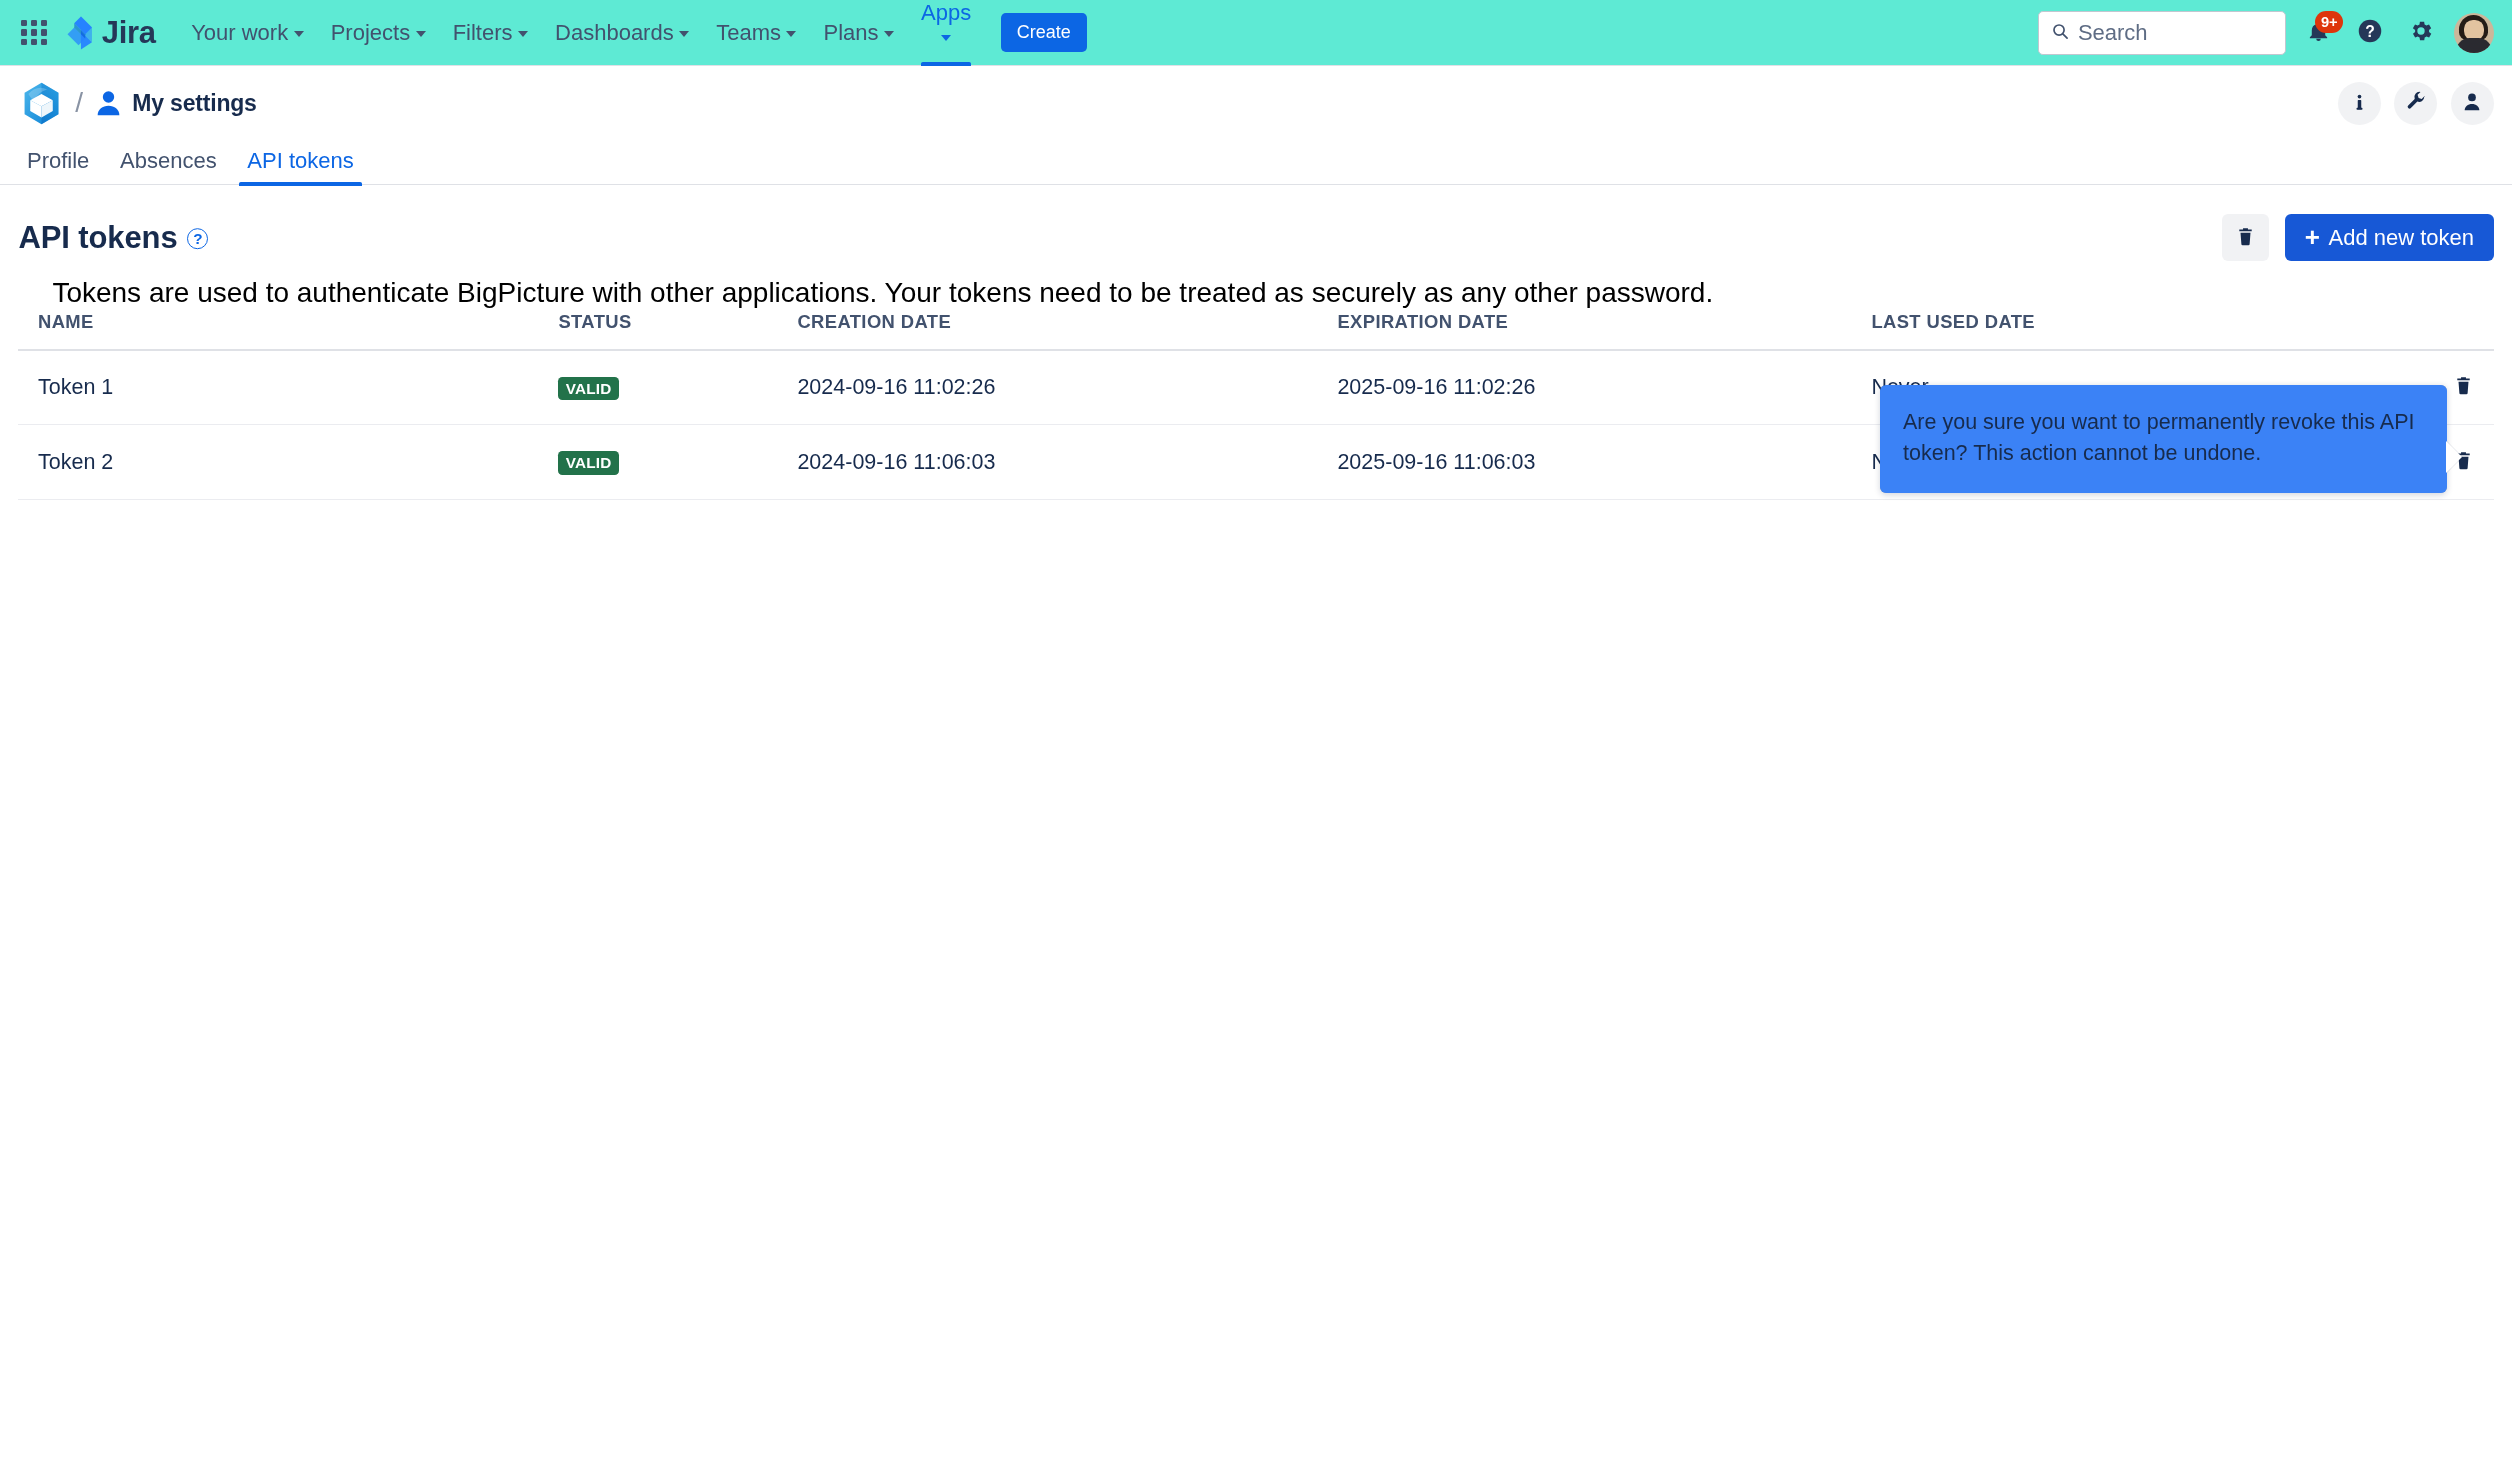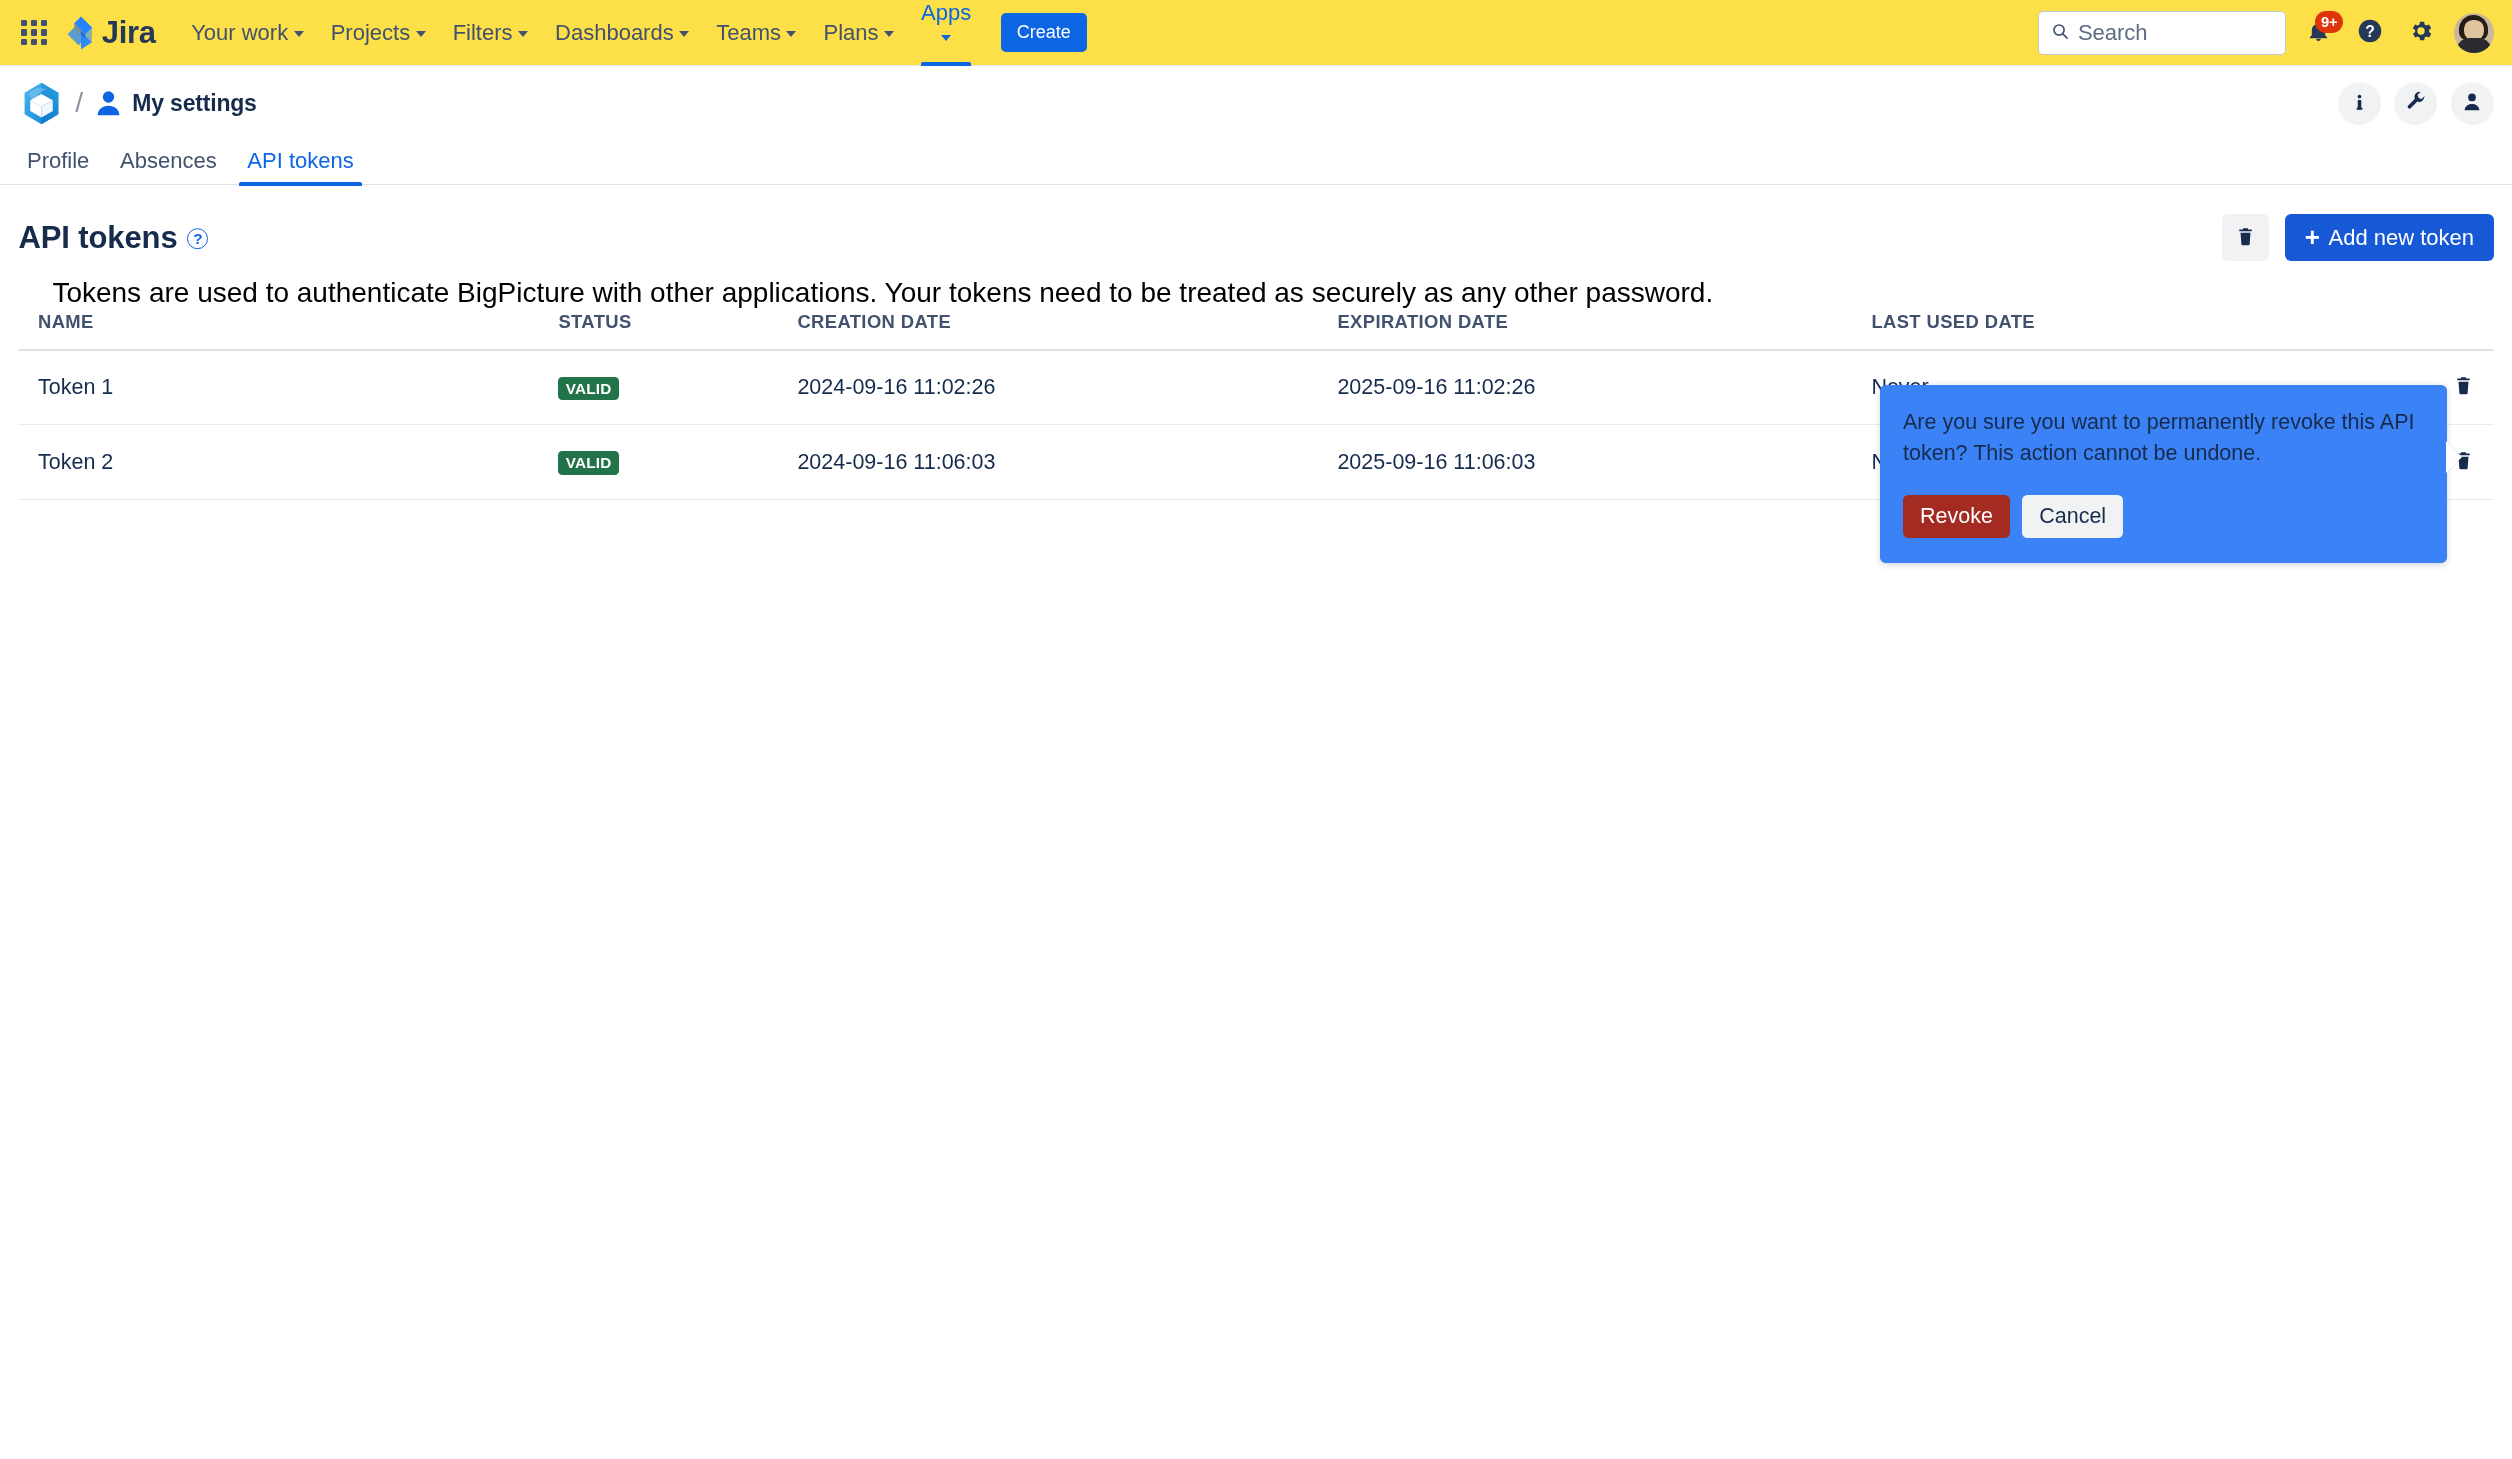--- a/index.html
+++ b/index.html
@@ -19,7 +19,7 @@
     position: relative;
     height: 66px;
     width: 100%;
-    background: #fde047;
+    background: #5eead4;
     border-bottom: 1.2px solid #dfe1e6;
     display: flex;
     align-items: center;

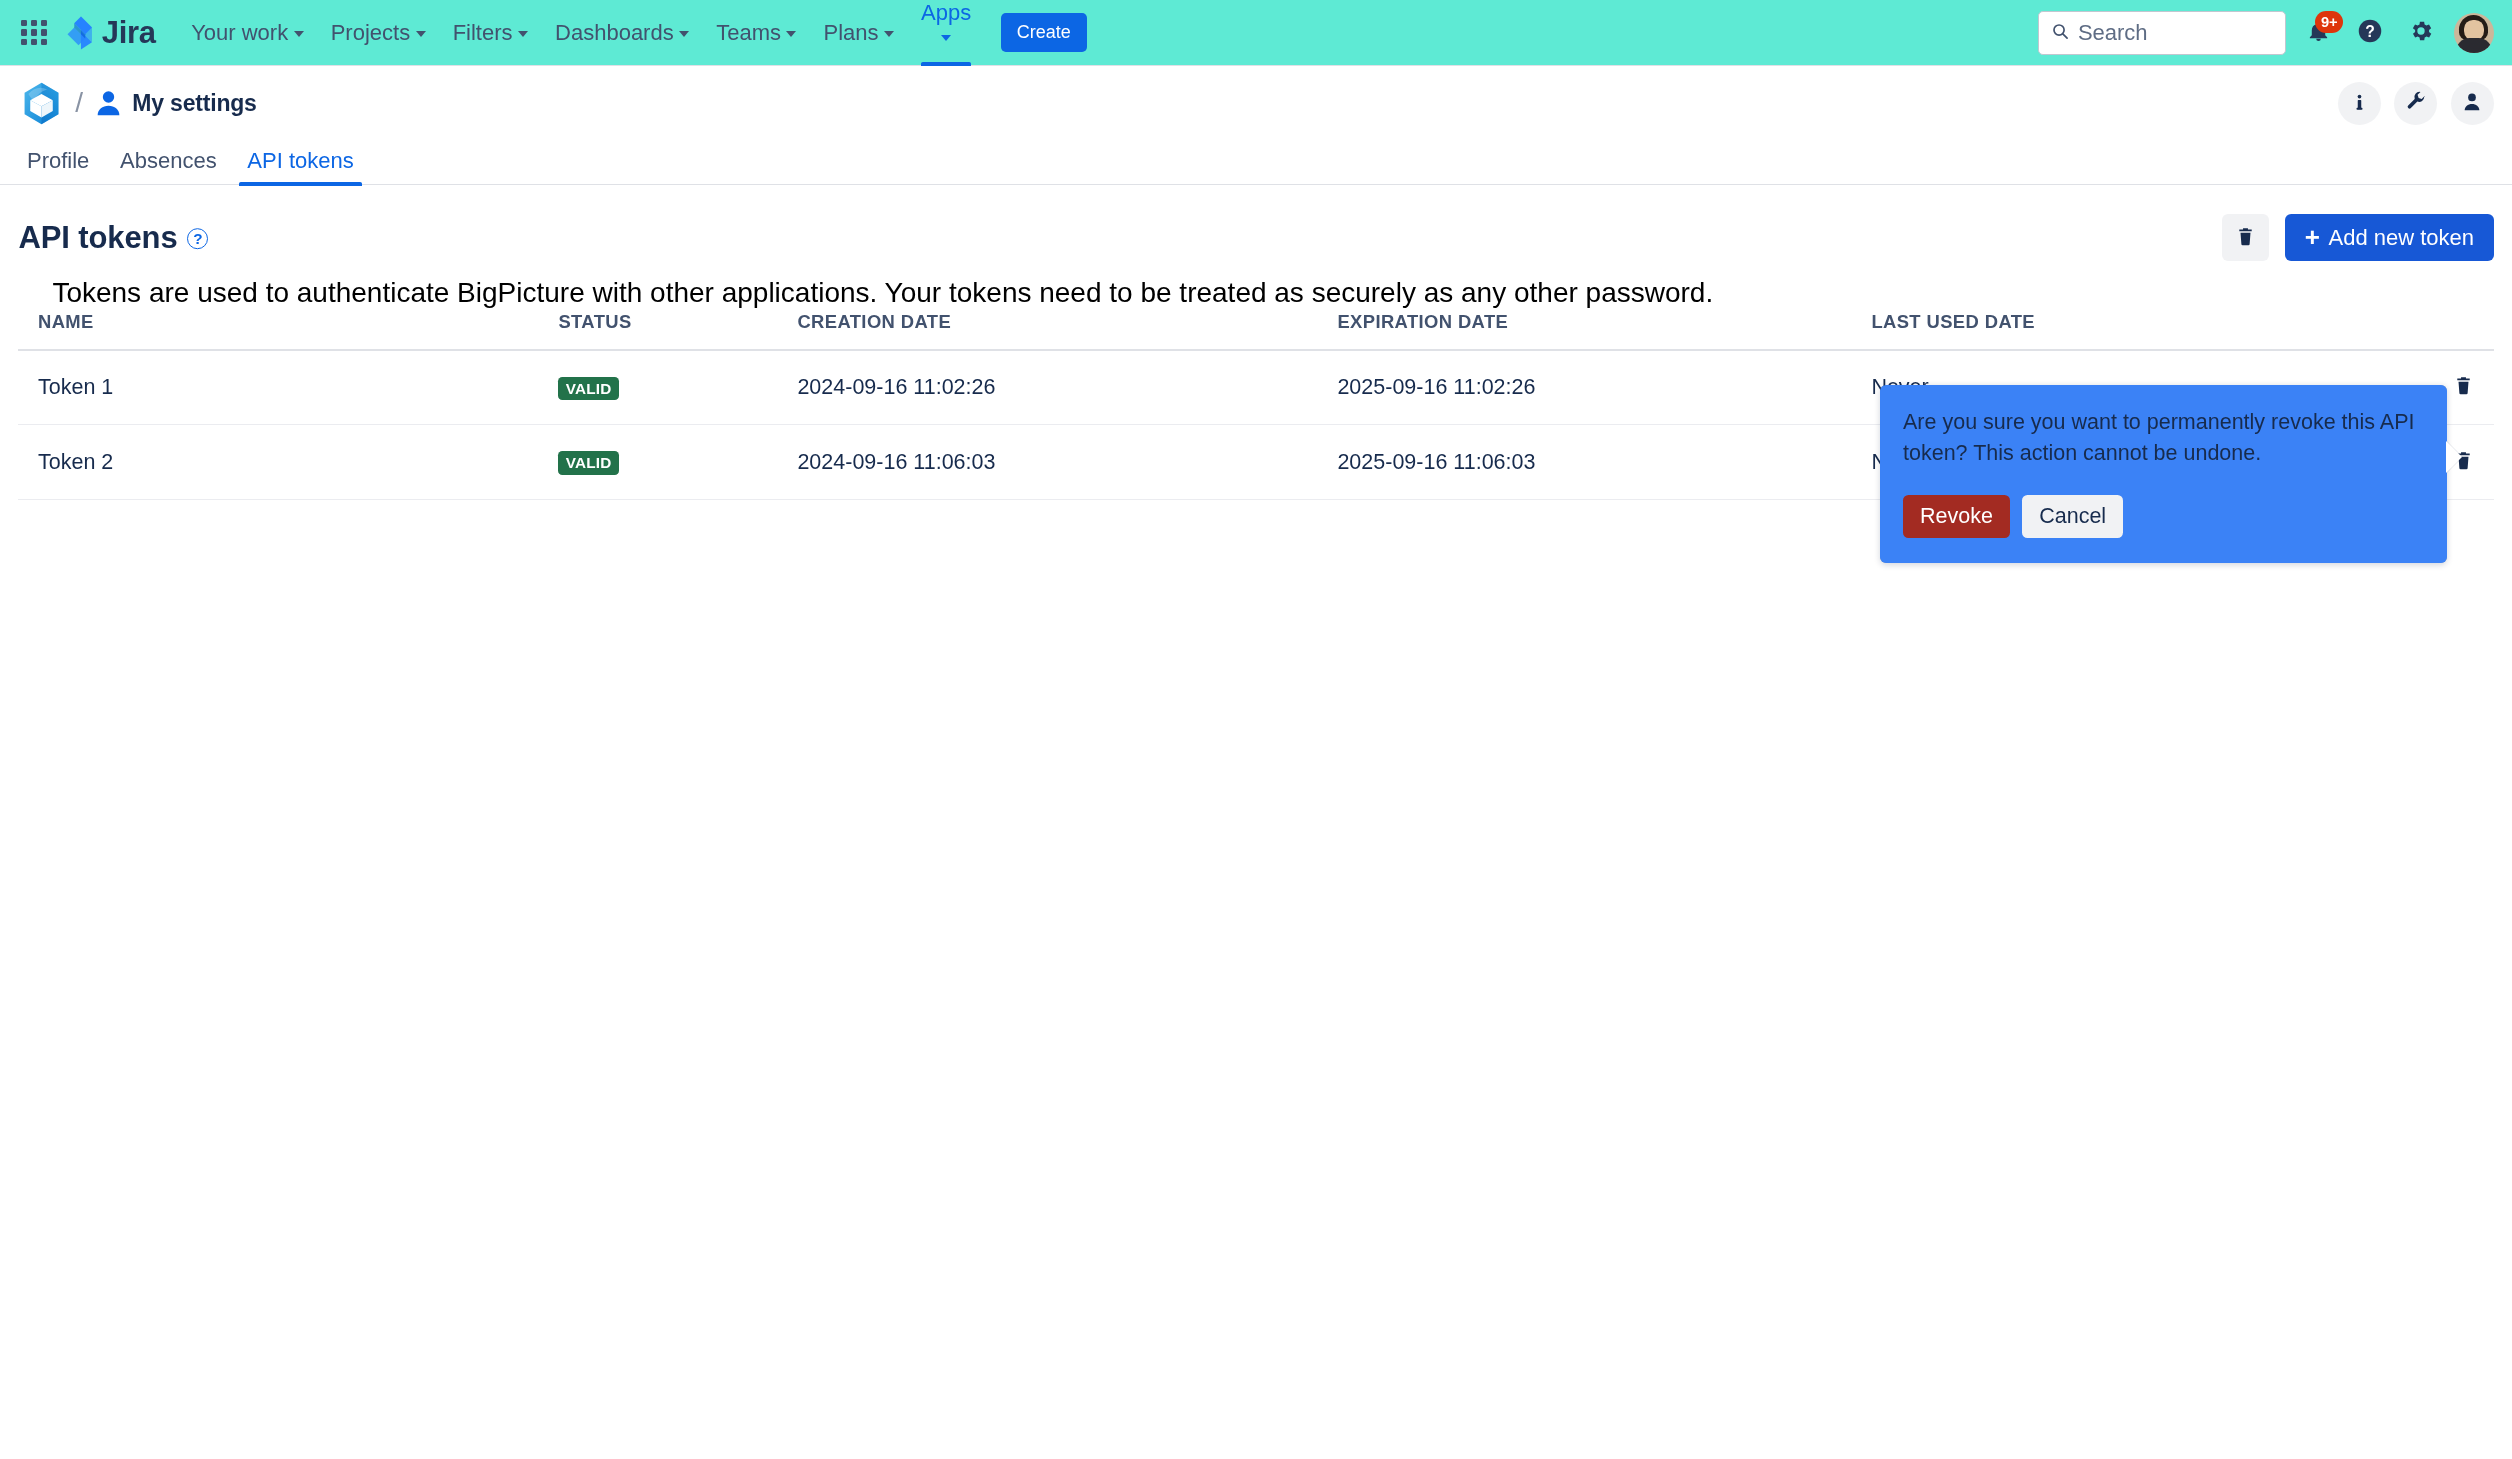--- a/index.html
+++ b/index.html
@@ -720,10 +720,6 @@
 
   <div class="confirm-popover">
     <div class="confirm-text">Are you sure you want to permanently revoke this API token? This action cannot be undone.</div>
-    <div class="confirm-actions">
-      <button class="btn-revoke">Revoke</button>
-      <button class="btn-cancel">Cancel</button>
-    </div>
   </div>
 
 </div>

